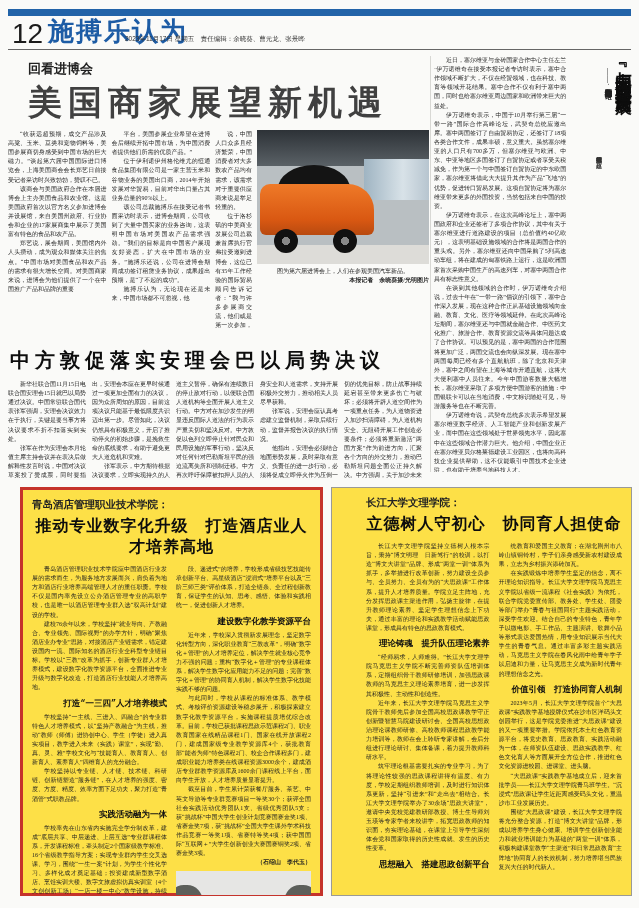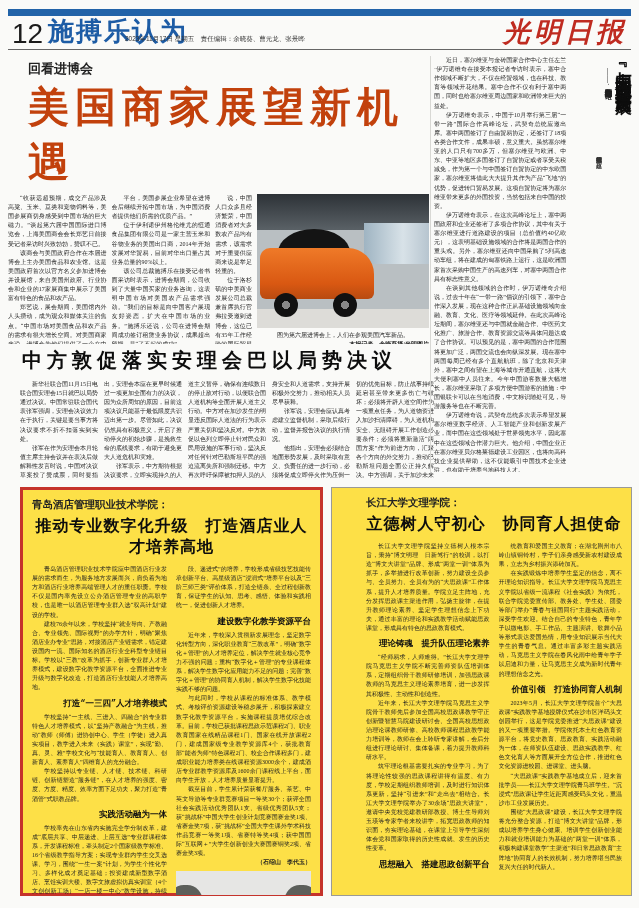--- a/index.html
+++ b/index.html
@@ -68,7 +68,6 @@
   <div class="pgnum">12</div>
   <div class="secttitle">施搏乐认为</div>
   <div class="dateline">2023年11月17日 星期五　责任编辑：余晓葵、曹元龙、张景晔</div>
-  <div class="masthead">光明日报</div>
   <div class="headrule"></div>
 
   <div class="topstory newsbody">

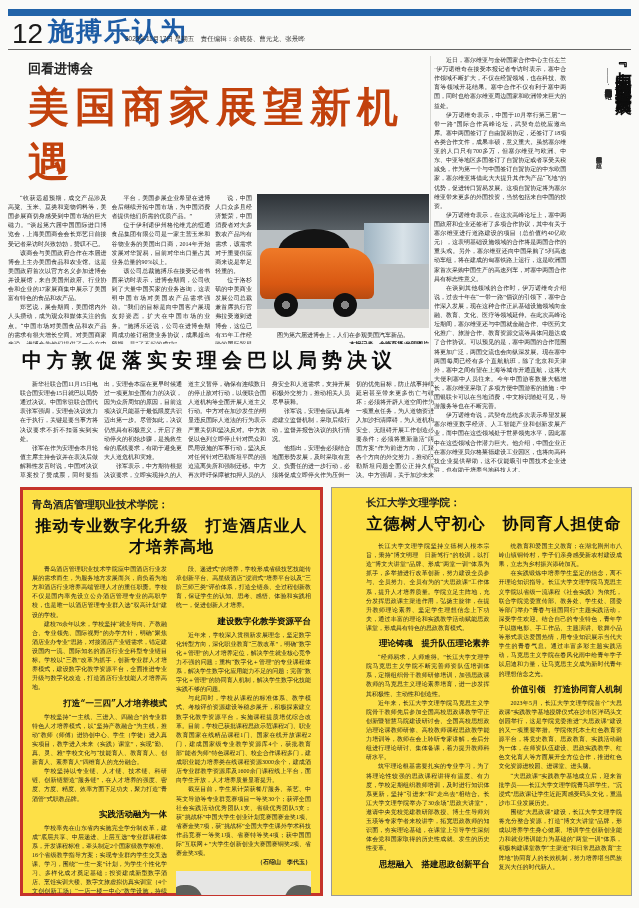--- a/index.html
+++ b/index.html
@@ -19,7 +19,7 @@
   
   .topstory{position:absolute;left:8px;top:56px;width:421px;height:288px;overflow:hidden;}
   .kicker{font-size:13px;font-weight:bold;margin:4px 8px 2px 20px;font-family:"Liberation Sans",sans-serif;}
-  .bigheadline{font-size:41px;font-weight:bold;letter-spacing:6px;margin:2px 0 4px 20px;color:#c2410c;}
+  .bigheadline{font-size:34px;font-weight:bold;letter-spacing:6px;margin:2px 0 4px 20px;color:#404040;}
   .topcols{display:flex;gap:5px;height:198px;overflow:hidden;}
   .tcol1,.tcol2{width:99px;overflow:hidden;}
   .tcol3{width:37px;overflow:hidden;}

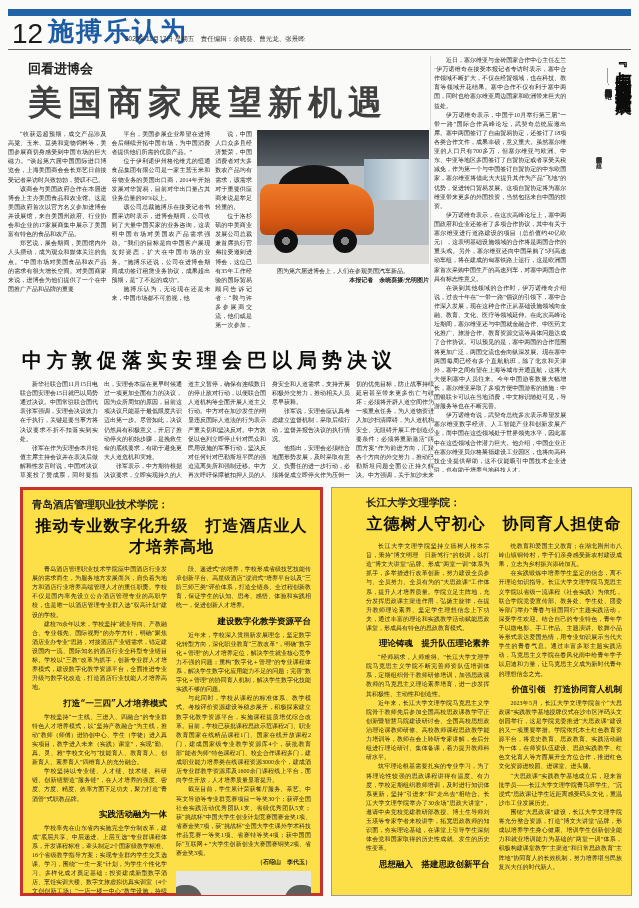--- a/index.html
+++ b/index.html
@@ -36,7 +36,7 @@
   .caption{font-size:6px;line-height:1.5;margin-top:3px;text-align:center;color:#222;}
   .caption .cr{display:block;text-align:right;font-weight:bold;}
   
-  .midstory{position:absolute;left:8px;top:347px;width:414px;height:134px;overflow:hidden;margin-left:12px;}
+  .midstory{position:absolute;left:8px;top:347px;width:414px;height:134px;overflow:hidden;}
   .midheadline{font-size:20px;font-weight:bold;letter-spacing:5px;margin:0 0 6px 2px;color:#0d0d0d;}
   .midcols{column-count:5;column-gap:6px;height:102px;overflow:hidden;}
   

